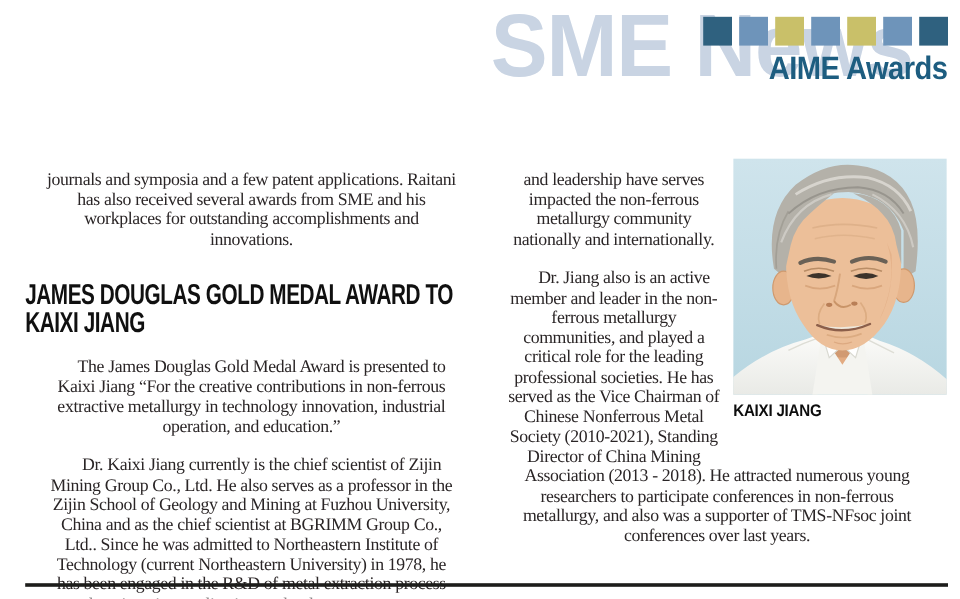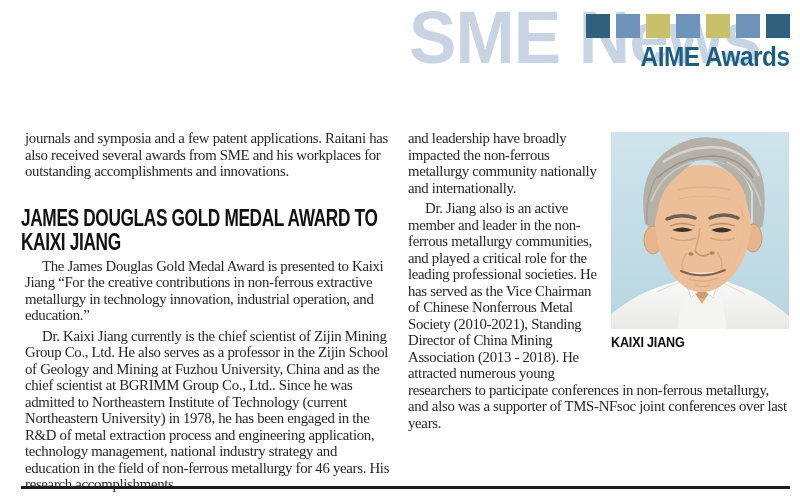--- a/index.html
+++ b/index.html
@@ -28,7 +28,7 @@
   .col { position:absolute; top:126px; color:#2a2526; }
   .col-left  { left:21px;  width:377px; }
   .col-right { left:404px; width:387px; }
-  p.body { margin:4px; font-size:14.8px; line-height:16.5px; letter-spacing:-.3px; }
+  p.body { margin:16px; font-size:14.8px; line-height:16.5px; letter-spacing:-.3px;text-align:center; }
   p.indent { text-indent:17px; }
 
   h2.article-heading {

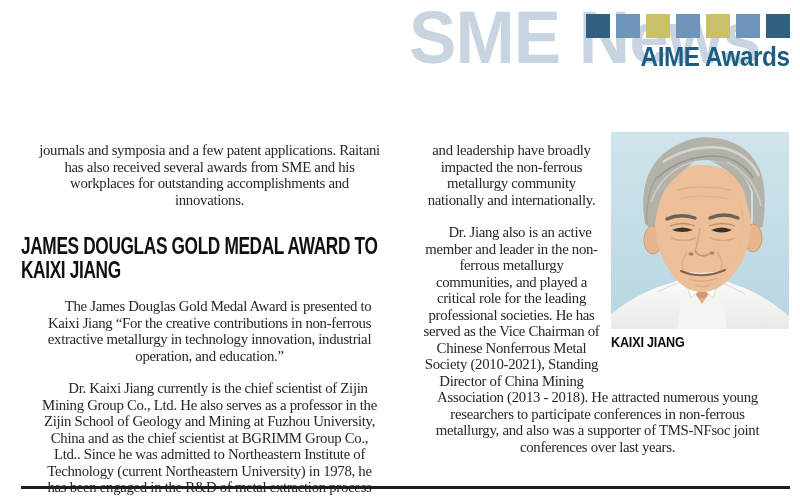--- a/index.html
+++ b/index.html
@@ -152,7 +152,7 @@
       <figcaption class="photo-caption">KAIXI JIANG</figcaption>
     </figure>
 
-    <p class="body">and leadership have broadly impacted the non-ferrous metallurgy community nationally and internationally.</p>
+    <p class="body">and leadership have serves impacted the non-ferrous metallurgy community nationally and internationally.</p>
     <p class="body indent">Dr. Jiang also is an active member and leader in the non-ferrous metallurgy communities, and played a critical role for the leading professional societies. He has served as the Vice Chairman of Chinese Nonferrous Metal Society (2010-2021), Standing Director of China Mining Association (2013 - 2018). He attracted numerous young researchers to participate conferences in non-ferrous metallurgy, and also was a supporter of TMS-NFsoc joint conferences over last years.</p>
   </section>
 

